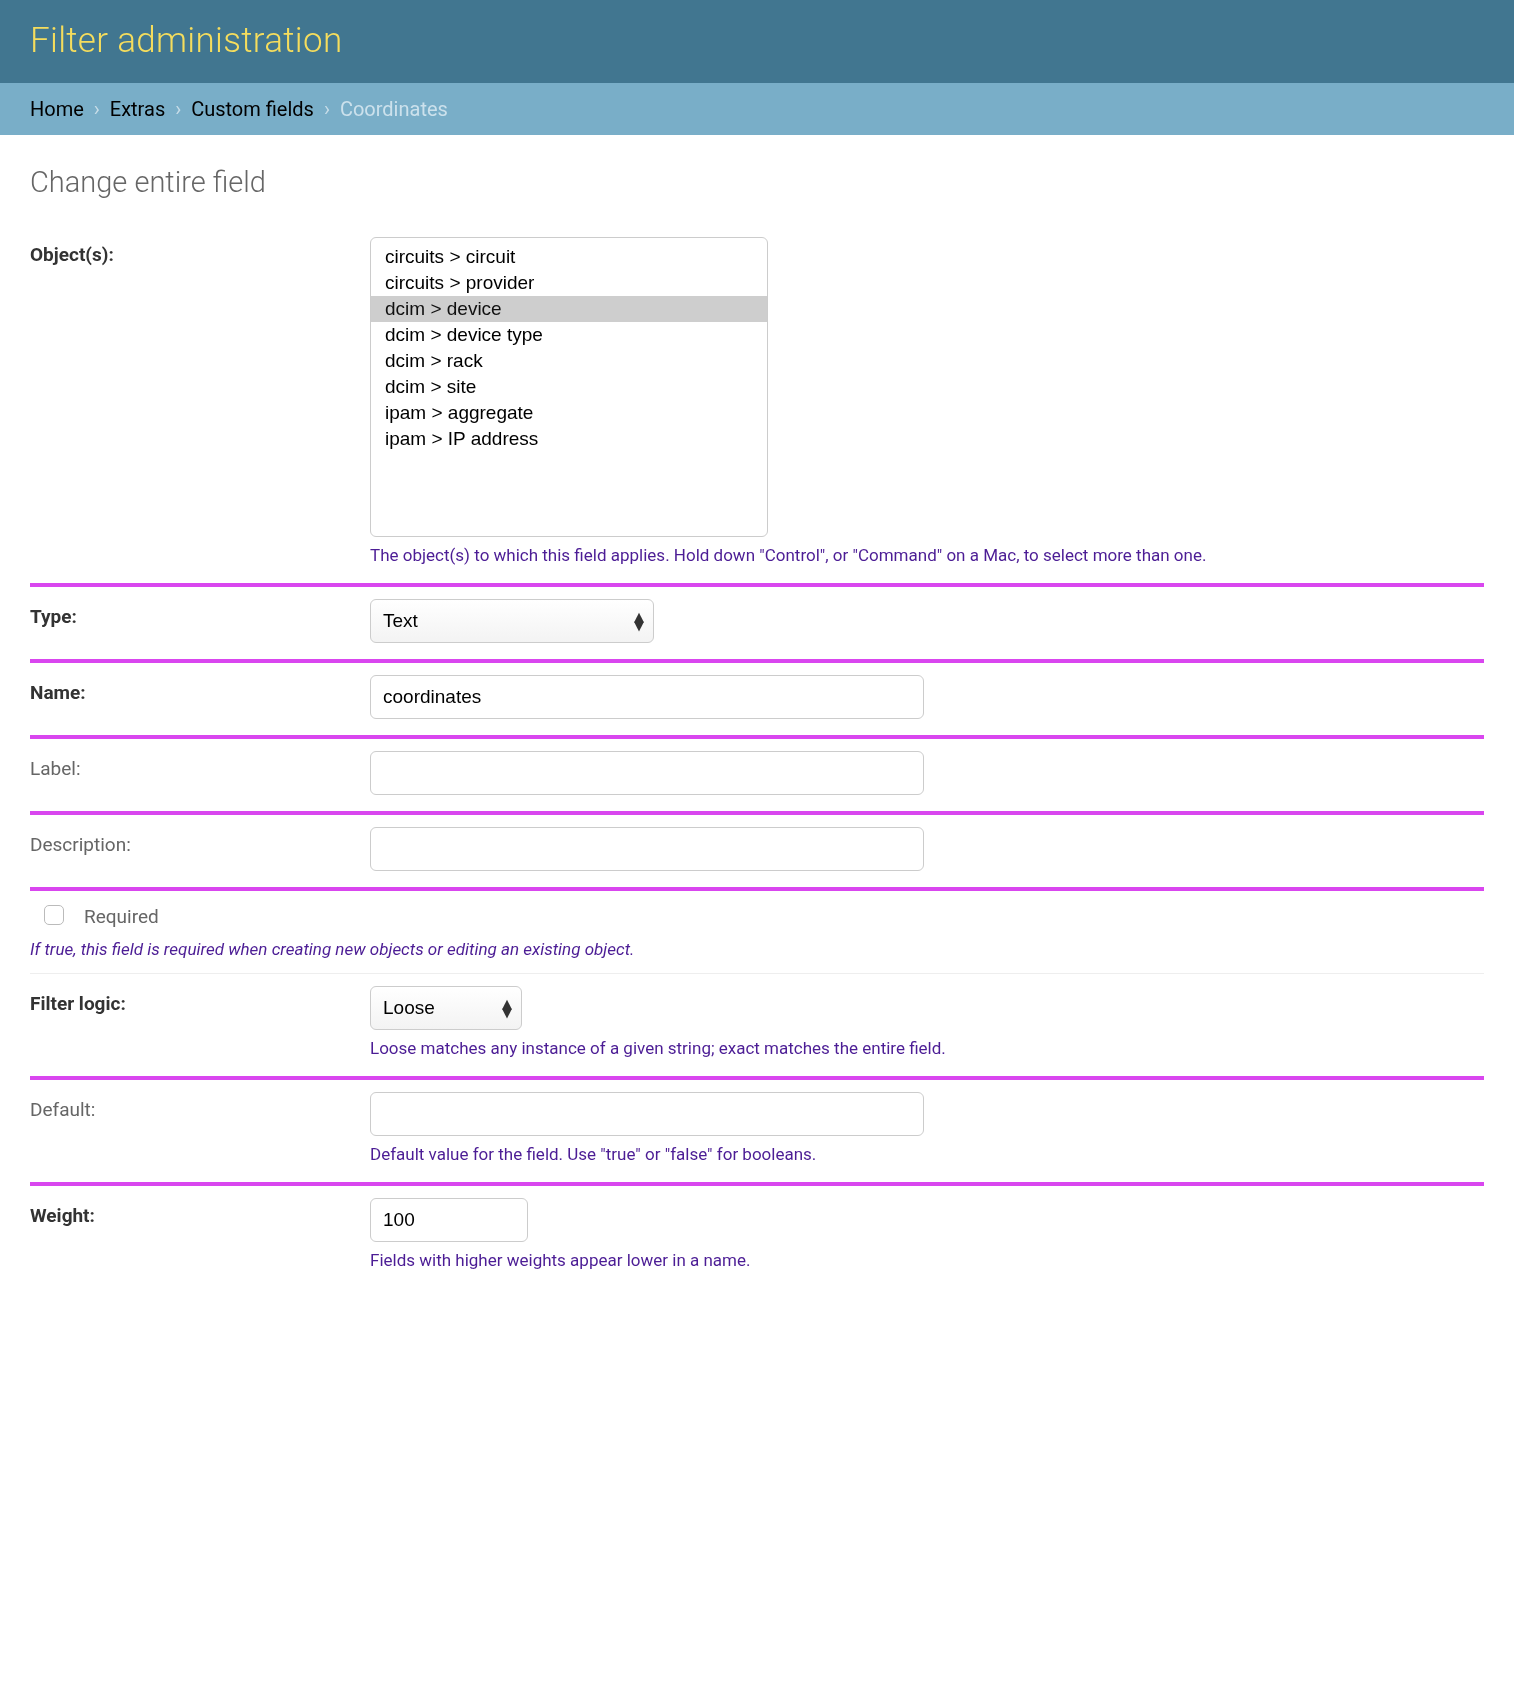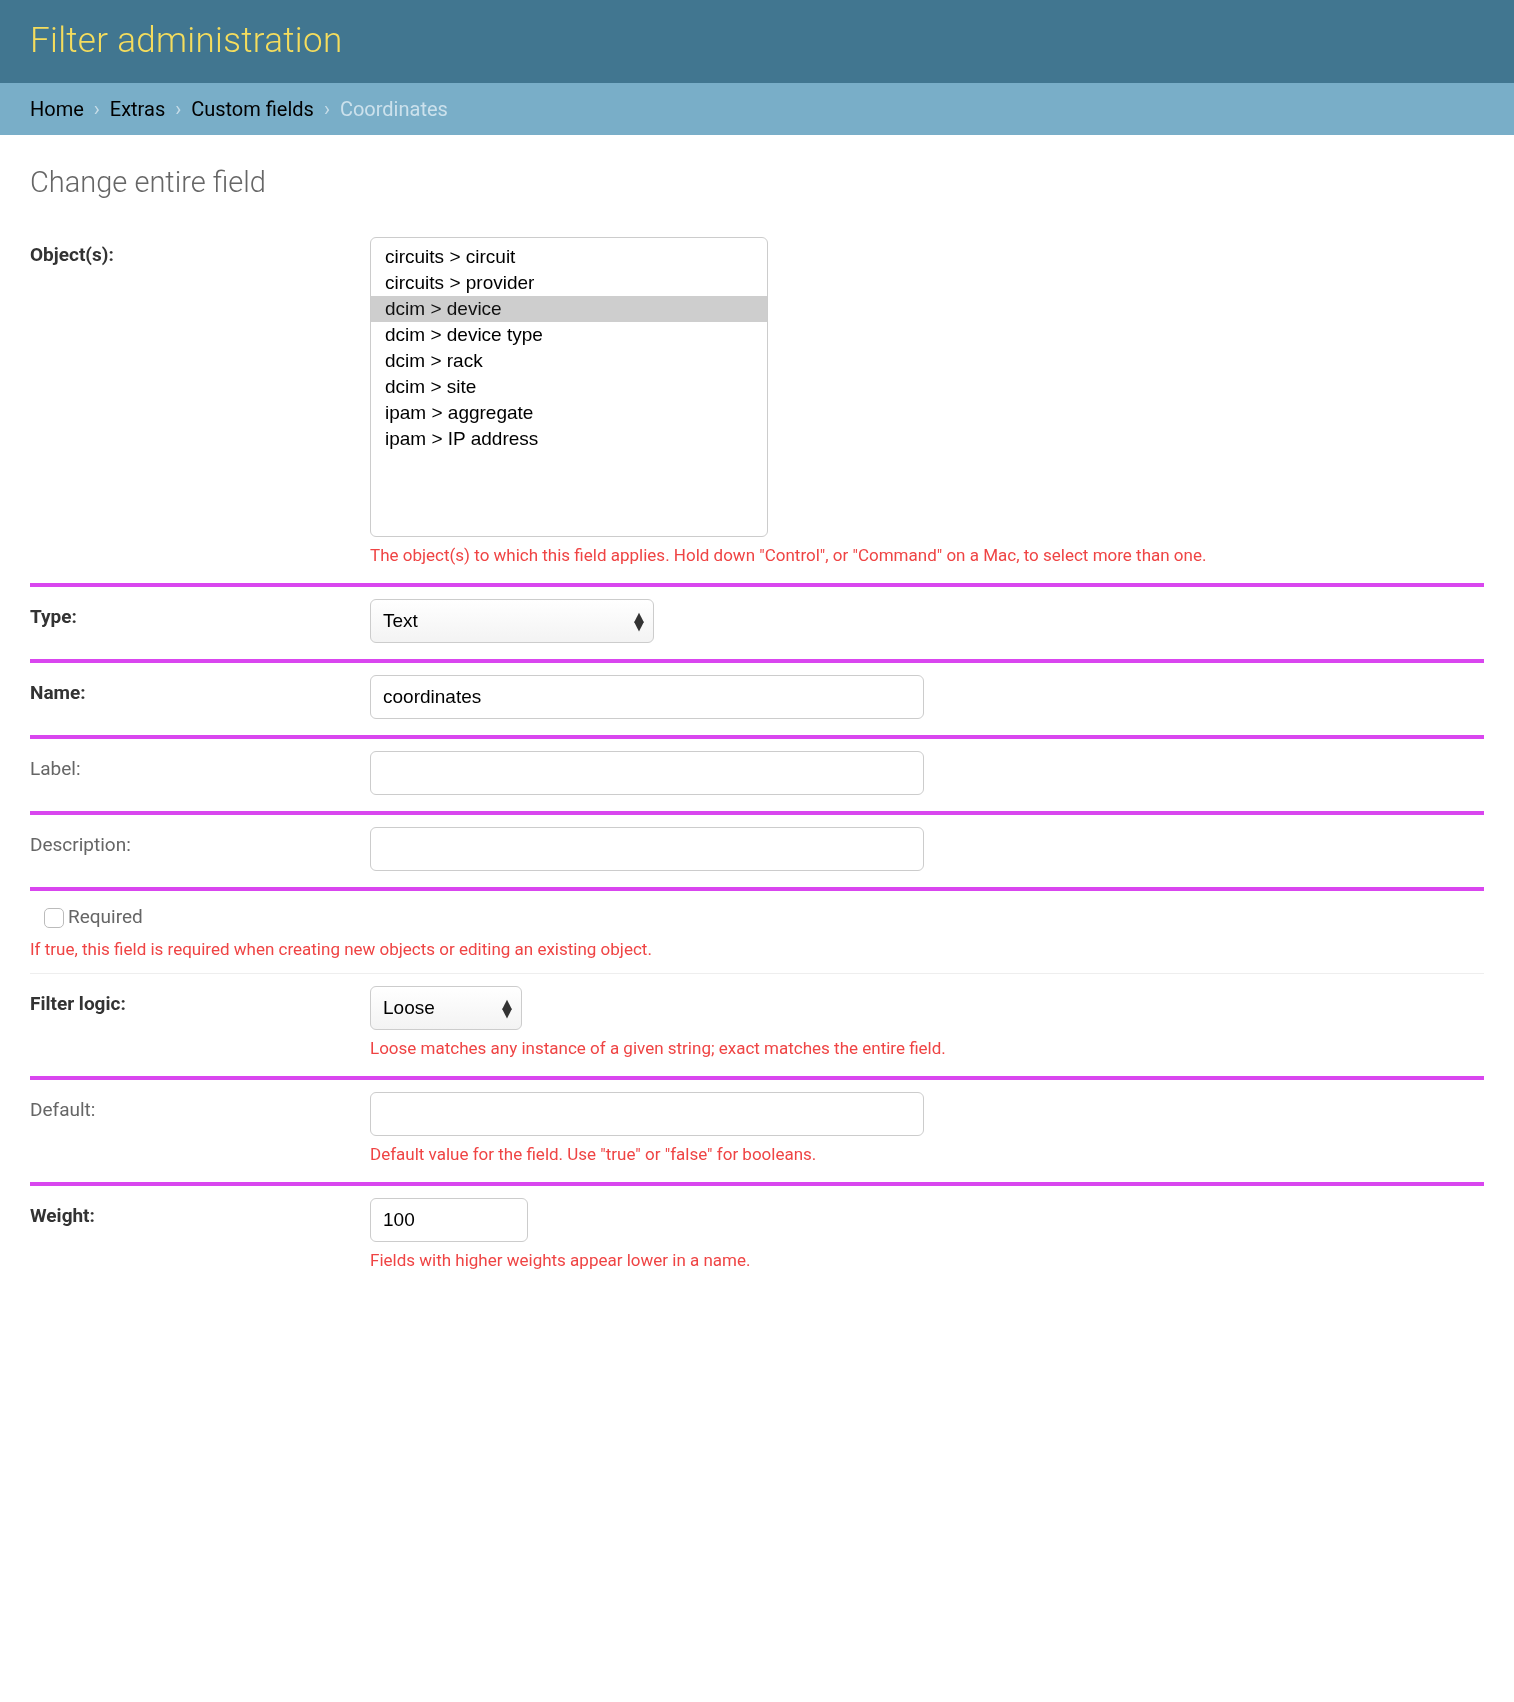--- a/index.html
+++ b/index.html
@@ -73,7 +73,7 @@
   .help {
     margin-left: 340px;
     font-size: 17px;
-    color: #ef4444;
+    color: #4c1d95;
     margin-top: 7px;
     line-height: 1.35;
   }

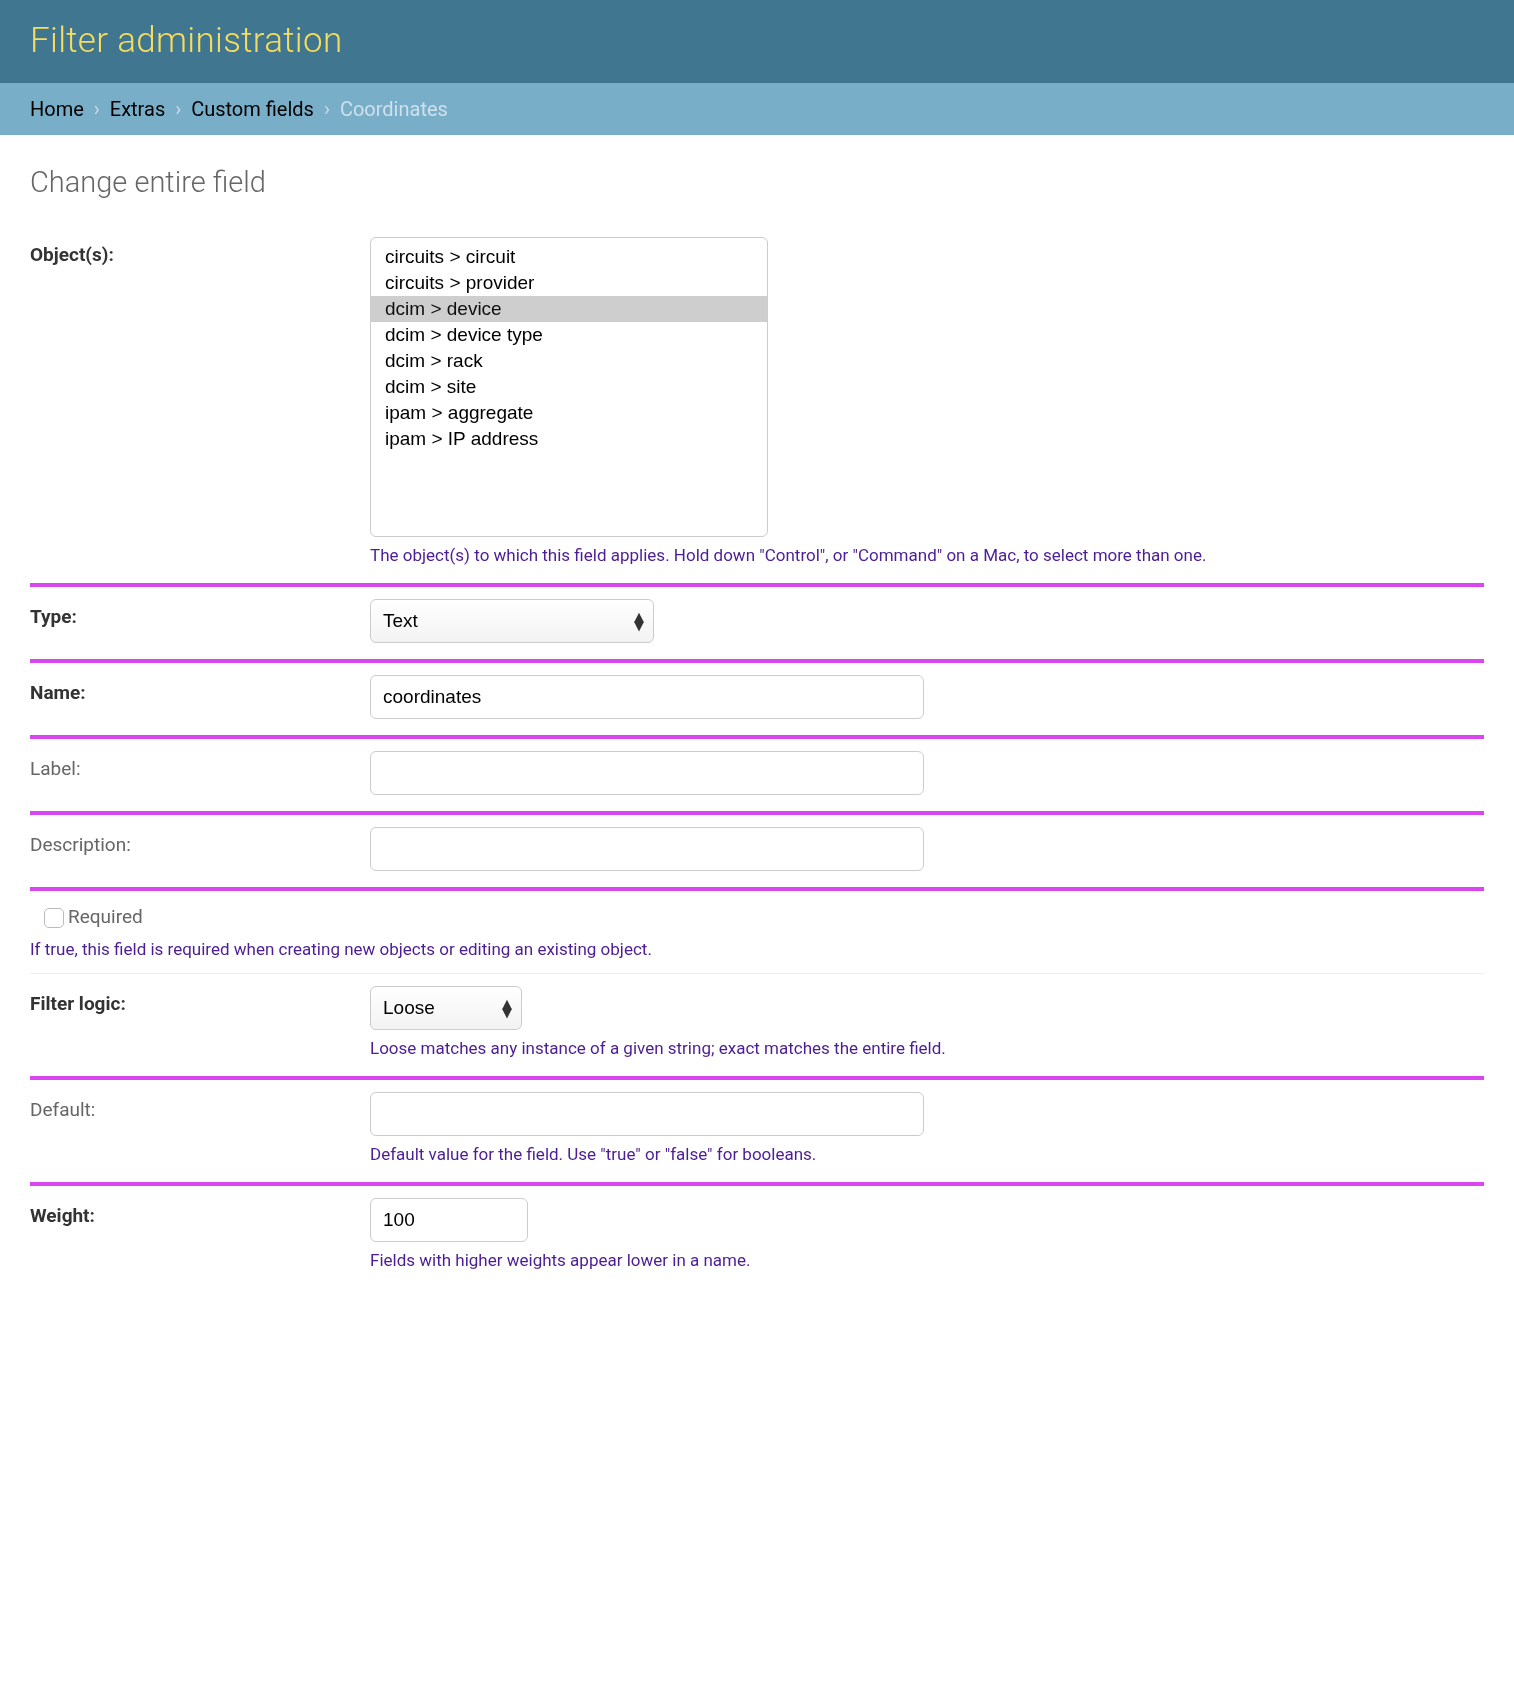--- a/index.html
+++ b/index.html
@@ -139,8 +139,8 @@
   }
   .checkbox-line {
     display: flex;
-    align-items: flex-end;
-    gap: 4px;
+    align-items: flex-start;
+    gap: 20px;
     padding-left: 14px;
   }
   input[type=checkbox].cbox {

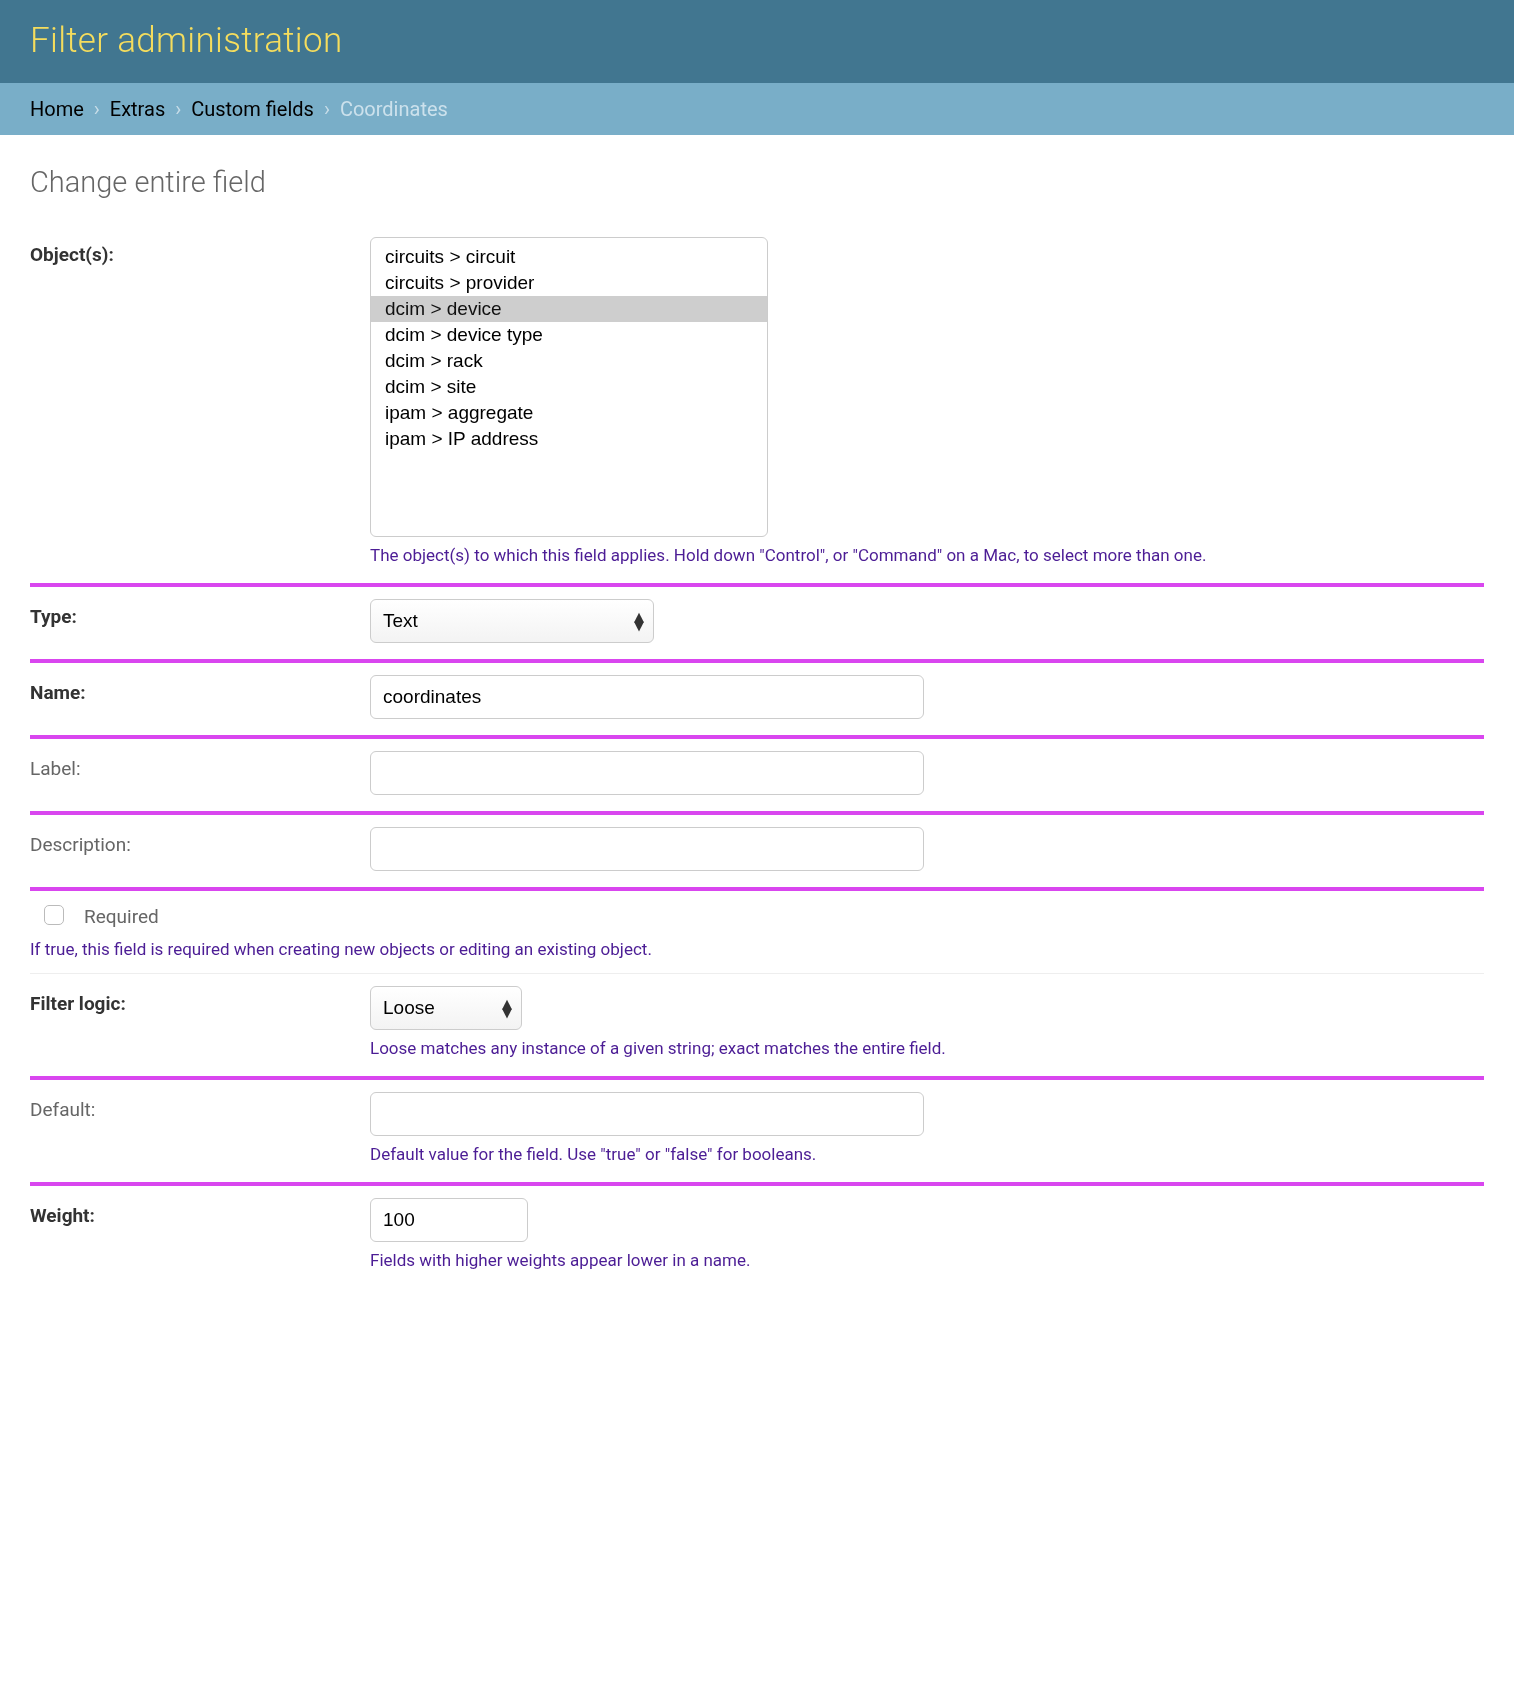--- a/index.html
+++ b/index.html
@@ -236,7 +236,7 @@
         <input type="checkbox" class="cbox" id="required-cb" style="">
         <label class="cbox-label" for="required-cb">Required</label>
       </div>
-      <div class="help full" style="margin-top:10px;">If true, this field is required when creating new objects or editing an existing object.</div>
+      <div class="help full" style="margin-top:10px;font-style:italic;">If true, this field is required when creating new objects or editing an existing object.</div>
     </div>
 
     <div class="form-row">

